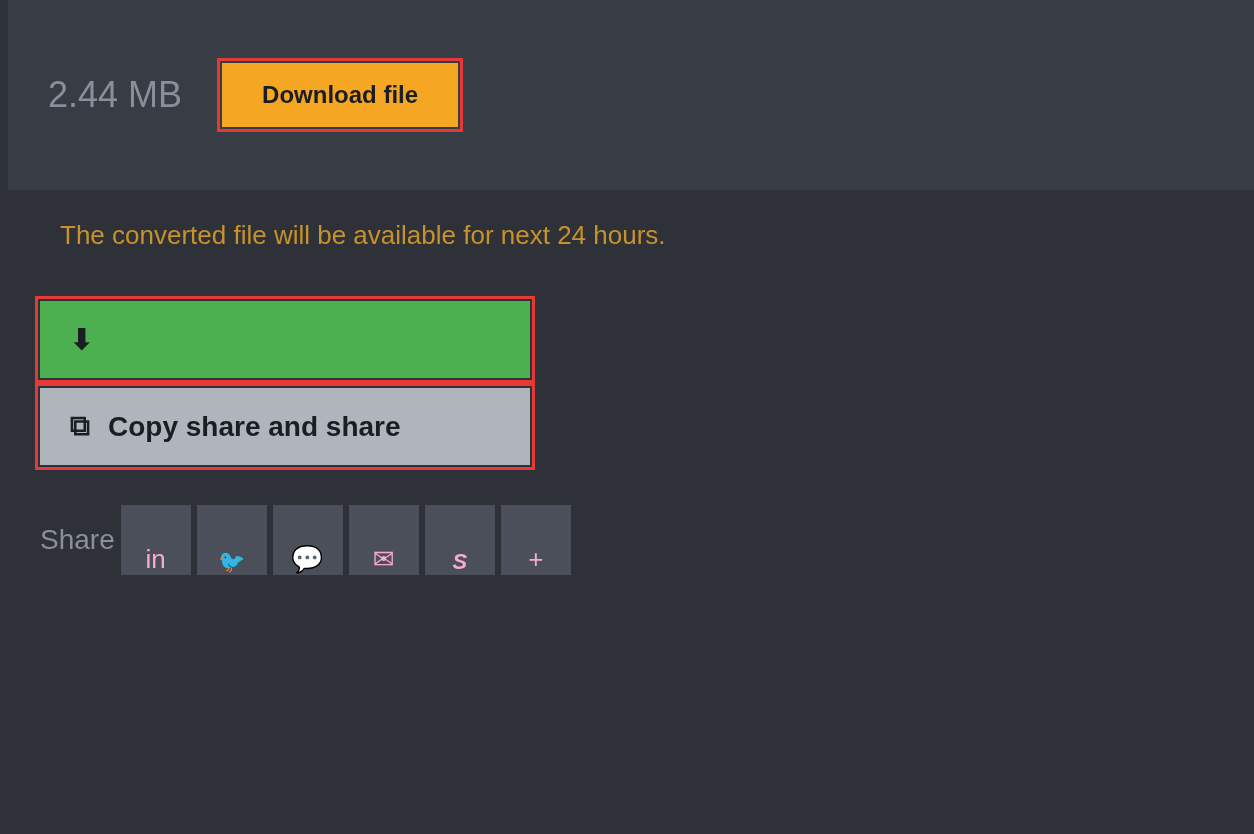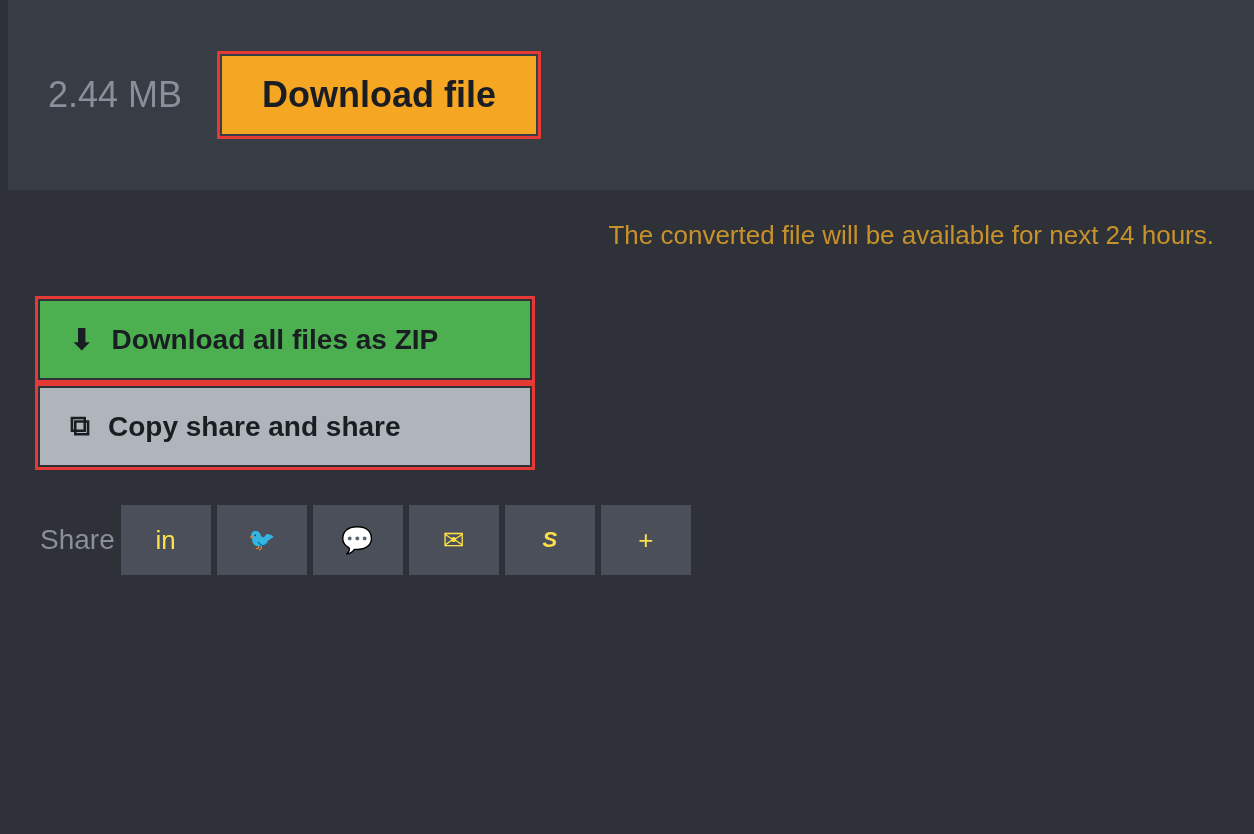--- a/index.html
+++ b/index.html
@@ -32,7 +32,7 @@
     .download-file-btn {
       background-color: #f5a623;
       color: #1a1d22;
-      font-size: 36px;
+      font-size: 24px;
       font-weight: 700;
       padding: 18px 40px;
       border: none;

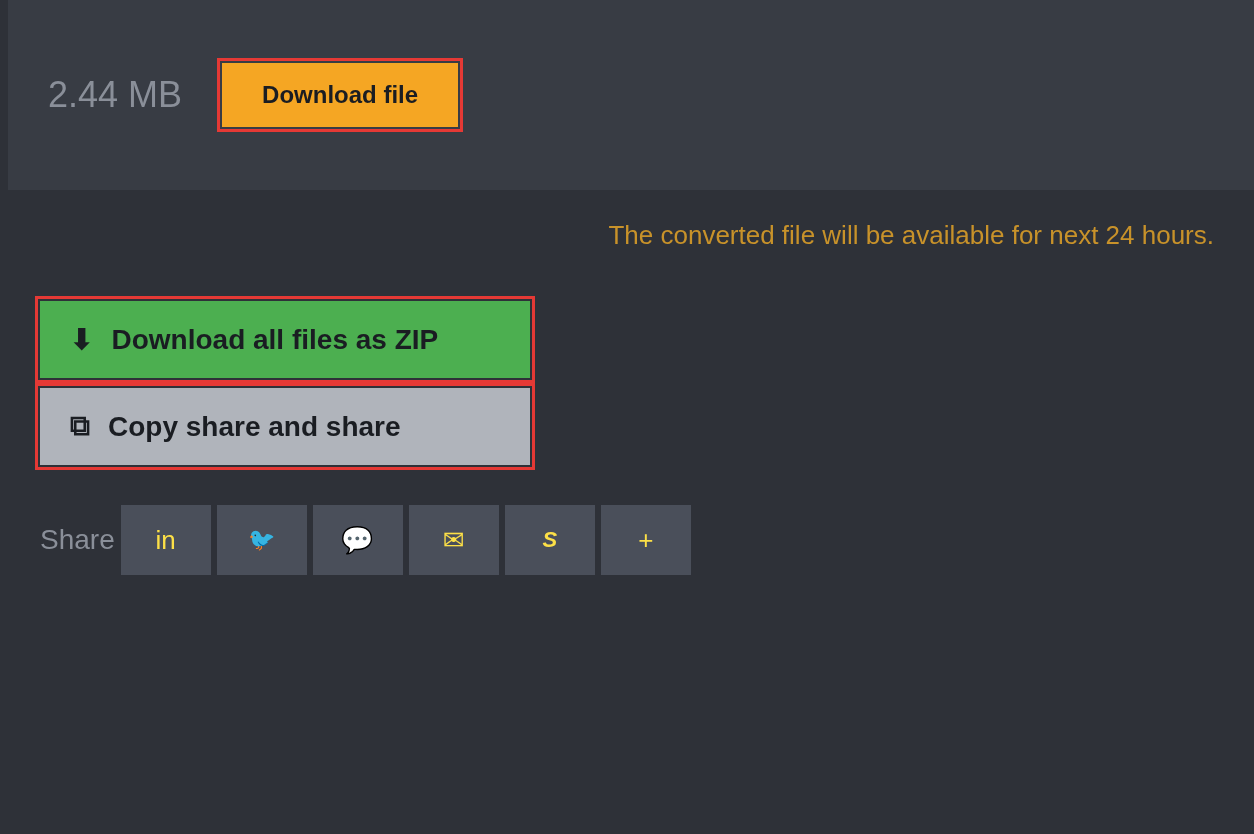--- a/index.html
+++ b/index.html
@@ -43,8 +43,8 @@
 
     .notice-section {
       width: 100%;
-      padding: 30px 40px;
-      text-align: right;
+      padding: 30px 60px;
+      text-align: left;
     }
 
     .notice-text {

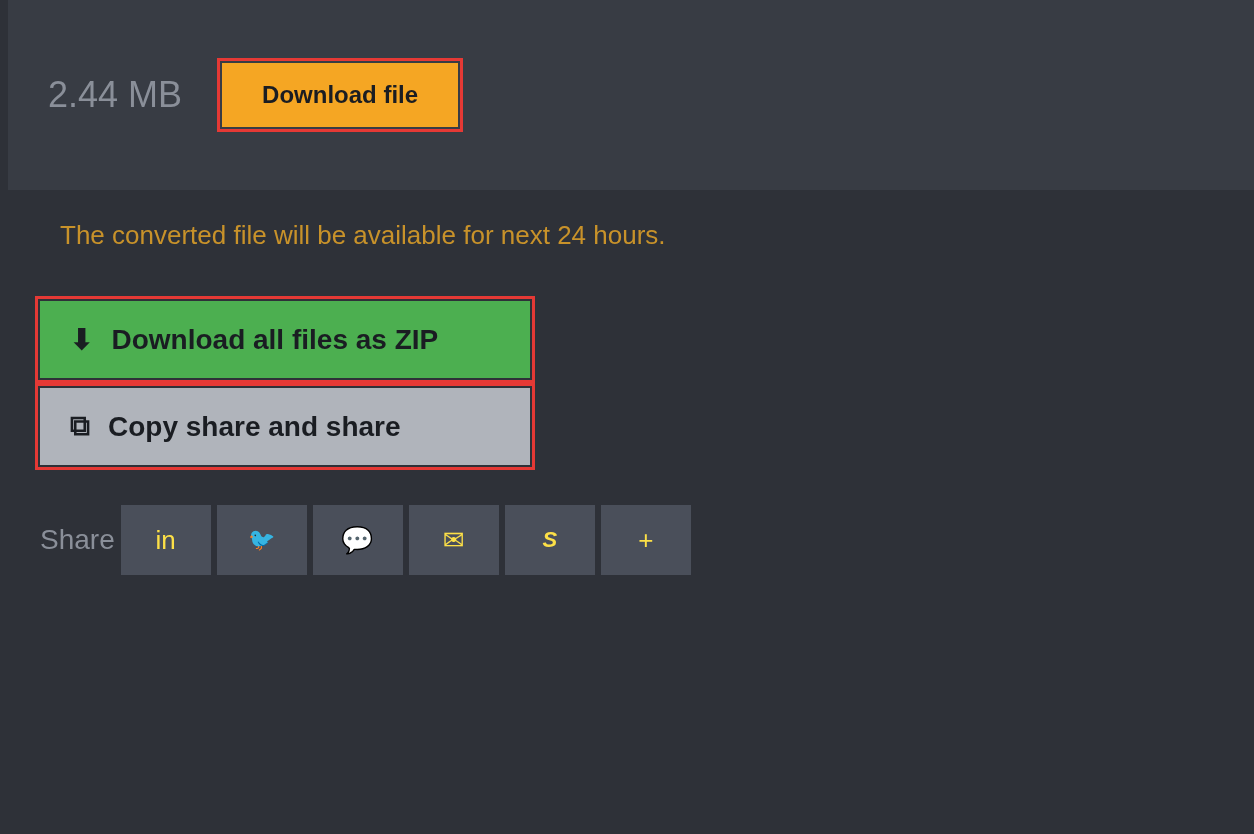--- a/index.html
+++ b/index.html
@@ -144,7 +144,6 @@
 <div class="actions-section">
   <button class="download-zip-btn">
     <span class="download-icon">⬇</span>
-    <span>Download all files as ZIP</span>
   </button>
 
   <button class="copy-link-btn">

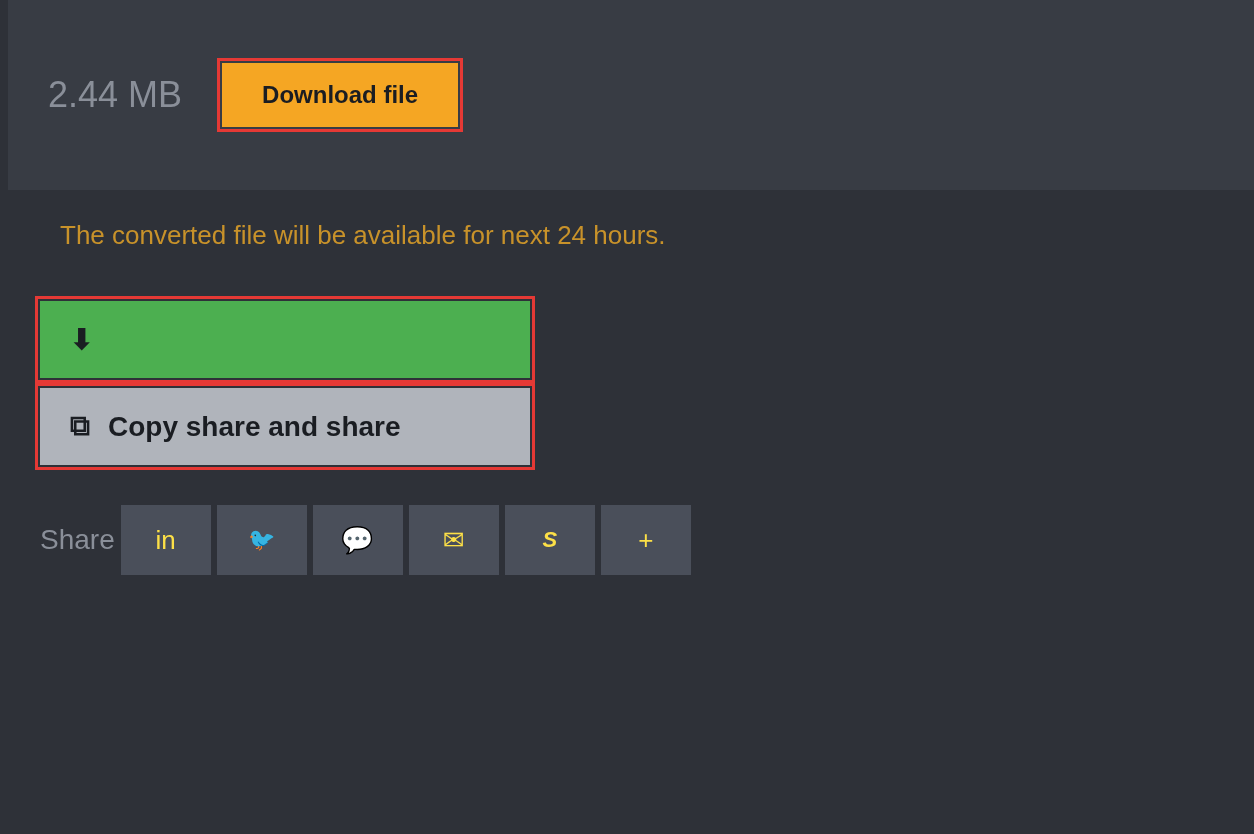--- a/index.html
+++ b/index.html
@@ -108,13 +108,13 @@
 
     .share-icon-btn {
       background-color: #4a4f5a;
-      color: #fde047;
-      width: 90px;
+      color: #f9a8d4;
+      width: 70px;
       height: 70px;
       border: none;
       cursor: pointer;
       display: flex;
-      align-items: center;
+      align-items: flex-end;
       justify-content: center;
       font-size: 26px;
     }

